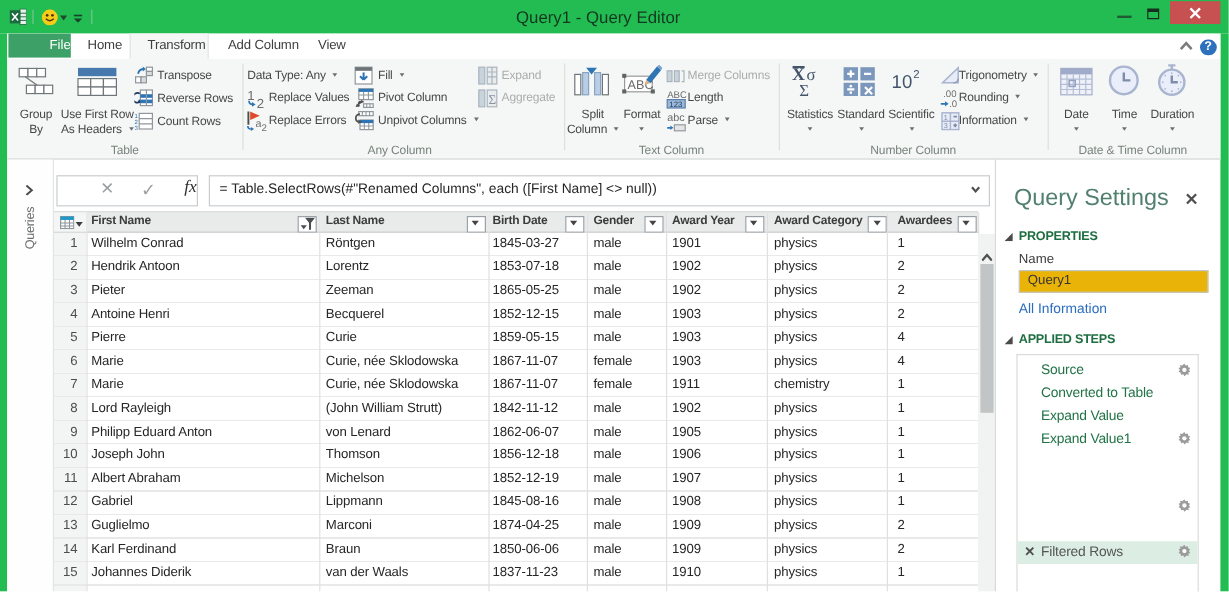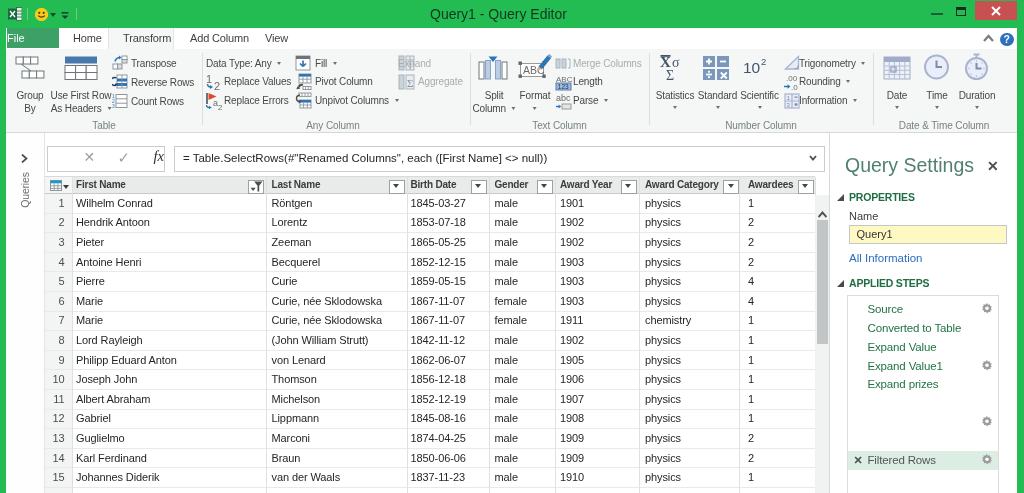--- a/index.html
+++ b/index.html
@@ -20,7 +20,7 @@
 #closeb{left:975px;top:1px;width:42px;height:19px;background:#c75050}
 
 #tabrow{left:6px;top:28px;width:1011px;height:21px;background:#fff}
-#filetab{left:1px;top:0;width:52px;height:20px;background:#3da167;color:#fff;font-size:11px;text-align:left;line-height:20px}
+#filetab{left:1px;top:0;width:52px;height:20px;background:#3da167;color:#fff;font-size:11px;text-align:right;line-height:20px}
 .tab{top:0;height:20px;font-size:11px;color:#3f3f3f;line-height:21px;letter-spacing:-0.15px}
 #seltab{left:102px;top:0;width:64px;height:21px;background:#f4f7f5;border-left:1px solid #e2e5e3;border-right:1px solid #e2e5e3}
 

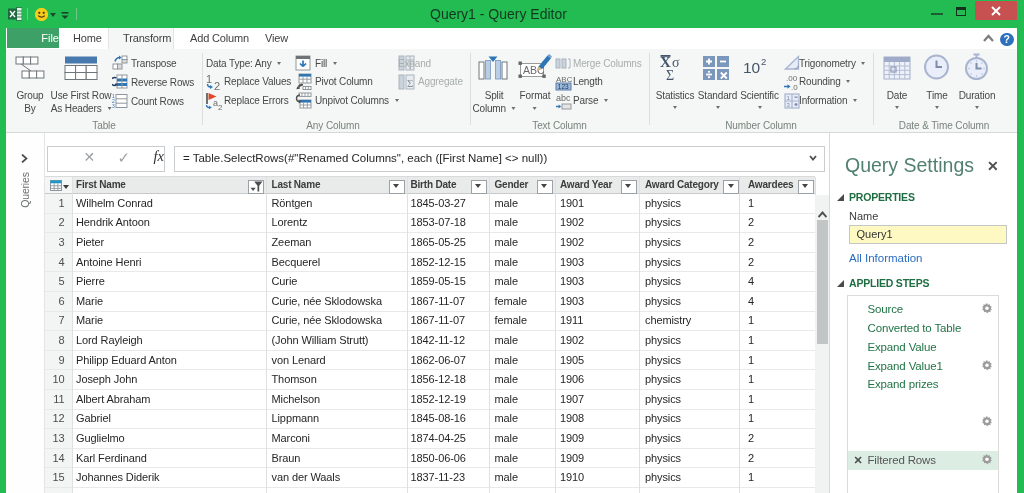--- a/index.html
+++ b/index.html
@@ -232,7 +232,7 @@
   <rect x="8" y="1" width="8" height="14" fill="#e8ecef" stroke="#aab4bd"></rect>
   <path d="M8 5 h8 M8 9 h8 M12 1 v14" stroke="#aab4bd"></path>
 </svg>
-<div class="abs bl dis" style="left:398px;top:56.5px">Expand</div>
+<div class="abs bl dis" style="left:418px;top:56.5px">Expand</div>
 <svg class="abs" style="left:398px;top:74px" width="17" height="16" viewBox="0 0 17 16">
   <rect x="1" y="1" width="5" height="14" fill="#c9d3dc" stroke="#aab4bd"></rect>
   <rect x="8" y="1" width="8" height="14" fill="#e8ecef" stroke="#aab4bd"></rect>

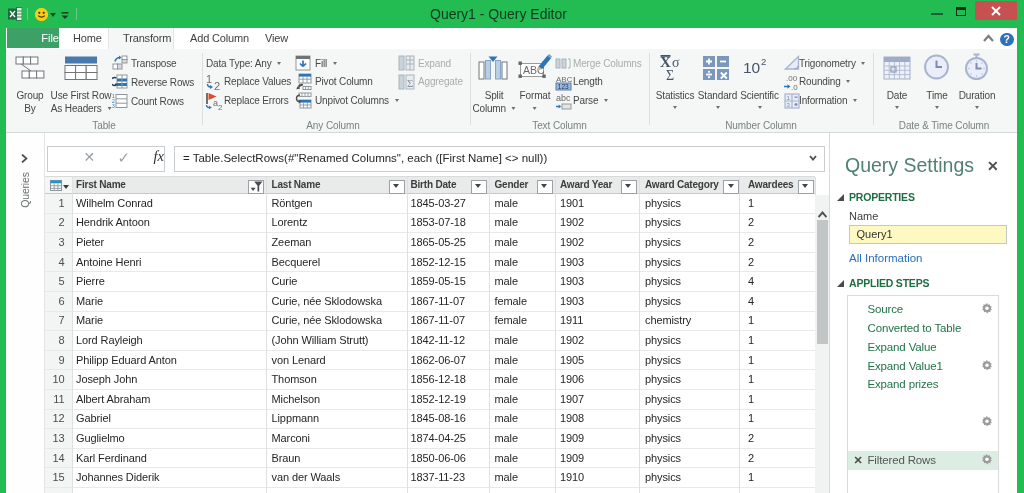--- a/index.html
+++ b/index.html
@@ -62,7 +62,7 @@
 #qsclose{left:987px;top:158px;font-size:14px;color:#4f4f4f;font-weight:bold}
 #props{left:849px;top:190.5px;font-size:10.5px;font-weight:bold;color:#1e6e41;letter-spacing:-0.2px}
 #namelbl{left:849px;top:210px;font-size:11px;color:#3c3c3c}
-#namebox{left:848.5px;top:224.5px;width:149px;height:17px;border:1px solid #c3c7c5;background:#fef9c3;font-size:11px;color:#333;line-height:17px;padding-left:7px}
+#namebox{left:848.5px;top:224.5px;width:149px;height:17px;border:1px solid #c3c7c5;background:#eab308;font-size:11px;color:#333;line-height:17px;padding-left:7px}
 #allprops{left:849px;top:252px;font-size:11.5px;color:#2a6dbf}
 #asteps{left:849px;top:276.5px;font-size:10.5px;font-weight:bold;color:#1e6e41;letter-spacing:-0.2px}
 #steplist{left:846.5px;top:295px;width:150px;height:198px;border:1px solid #d9dcda;border-bottom:none;background:#fff}

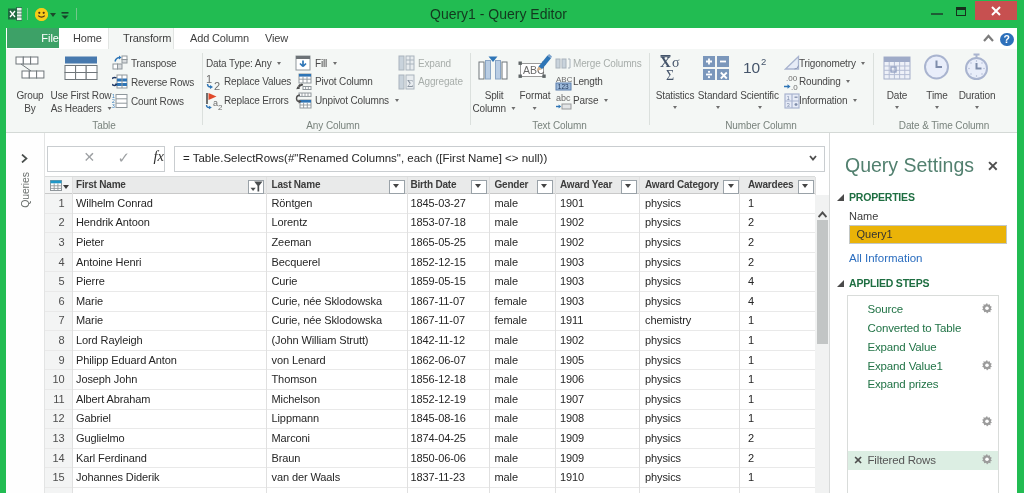--- a/index.html
+++ b/index.html
@@ -639,9 +639,6 @@
         <circle cx="8" cy="7" r="2.4" fill="#fff"></circle>
       </svg>
     </div>
-  <div class="step" style="top:79.4px">
-      <b>Expand prizes</b>
-    </div>
   <div class="step" style="top:117.1px">
       <svg class="gear" viewBox="0 0 16 16">
         <path d="M8 0l1.2 2.2 2.5-.6.6 2.5L14.5 5 13 7l1.5 2-2.2.9.6 2.5-2.5-.6L8 14l-1.2-2.2-2.5.6-.6-2.5L1.5 9 3 7 1.5 5l2.2-.9-.6-2.5 2.5.6z"></path>

